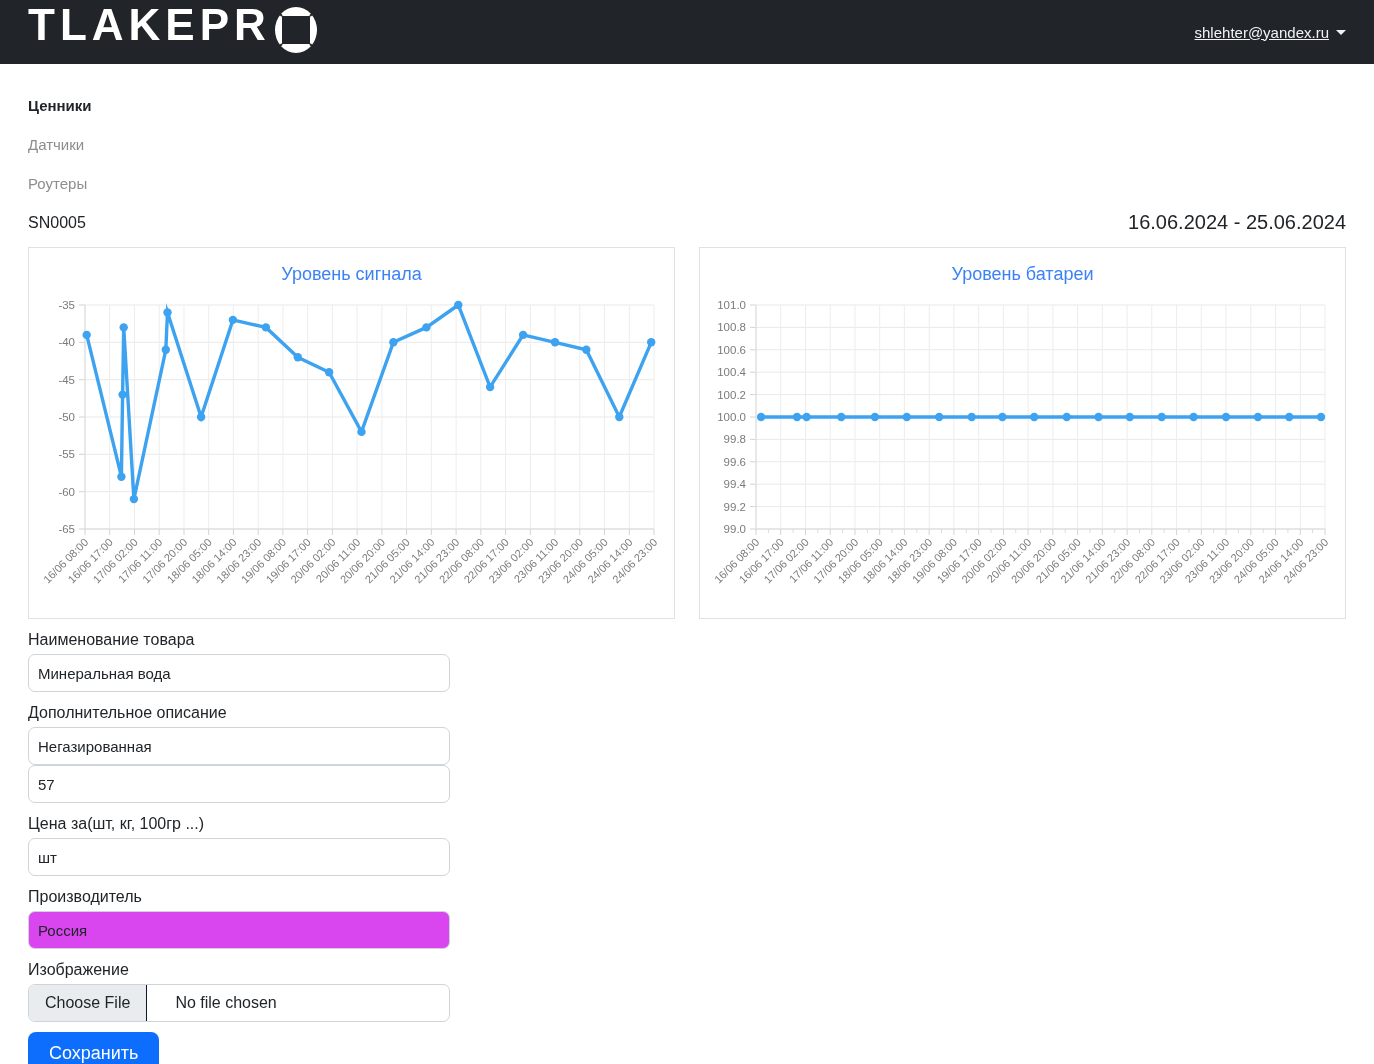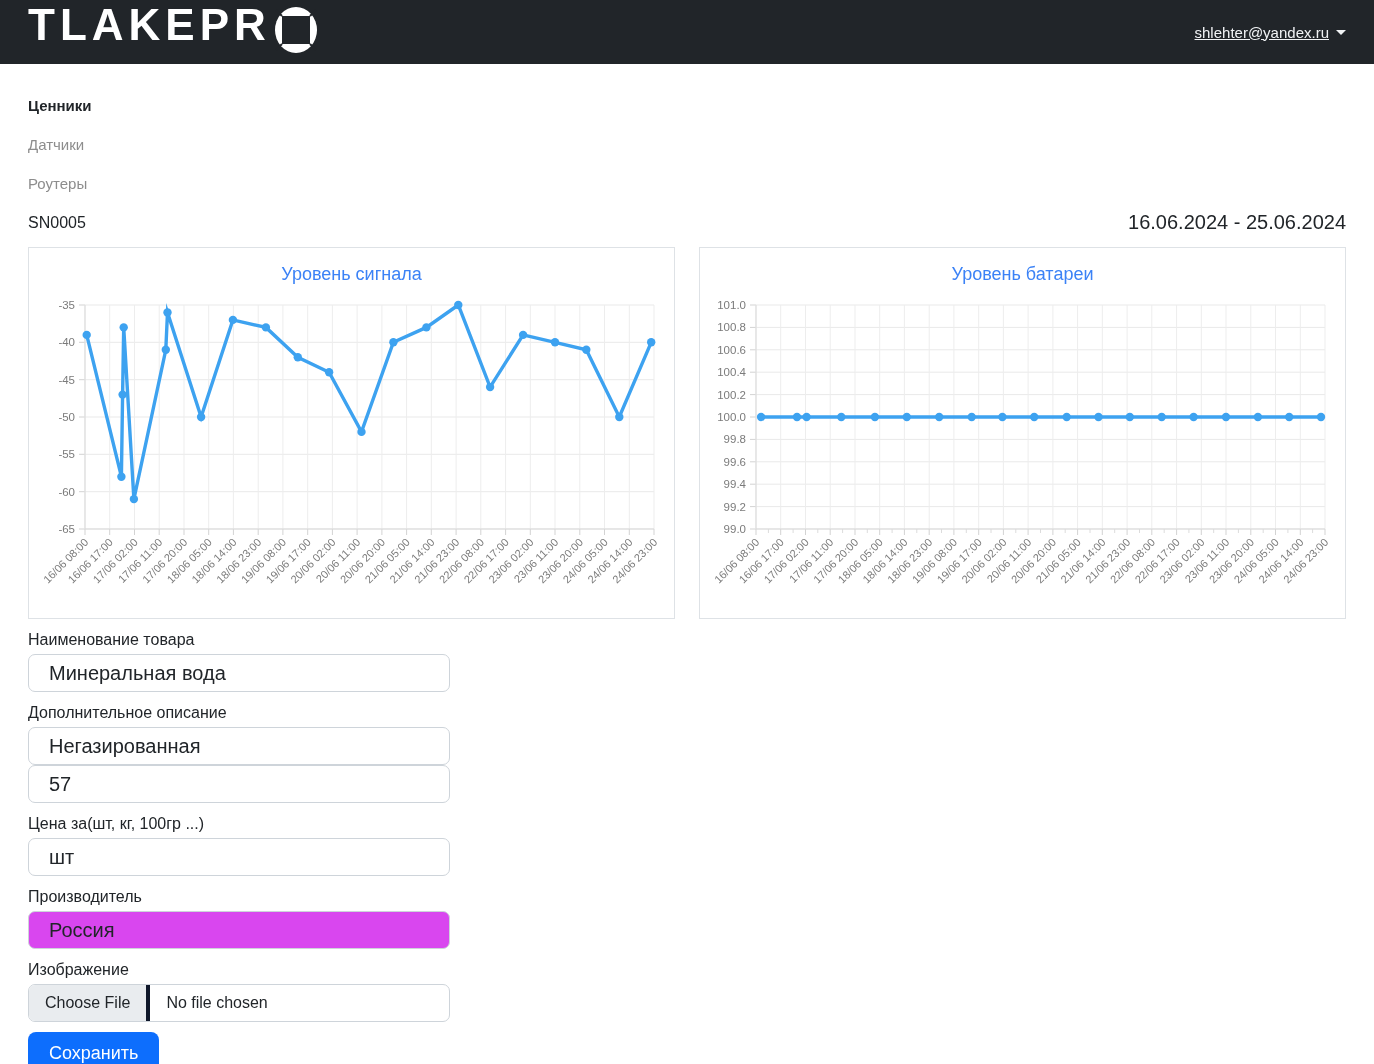--- a/index.html
+++ b/index.html
@@ -39,7 +39,7 @@
   .form { margin-top:8px; width:422px; }
   .form label { display:block; font-size:16px; margin-top:12px; margin-bottom:5px; }
   .form input[type=text] { width:422px; height:38px; border:1px solid #ced4da;
-    border-radius:7px; padding:6px 20px; font-size:20px; color:#212529;
+    border-radius:7px; padding:6px 9px; font-size:15px; color:#212529;
     font-family:"Liberation Sans", sans-serif; outline:none; background:#fff; }
   .form input.autofill { background:#d946ef; }
   .filebox { width:422px; height:38px; border:1px solid #ced4da; border-radius:7px;

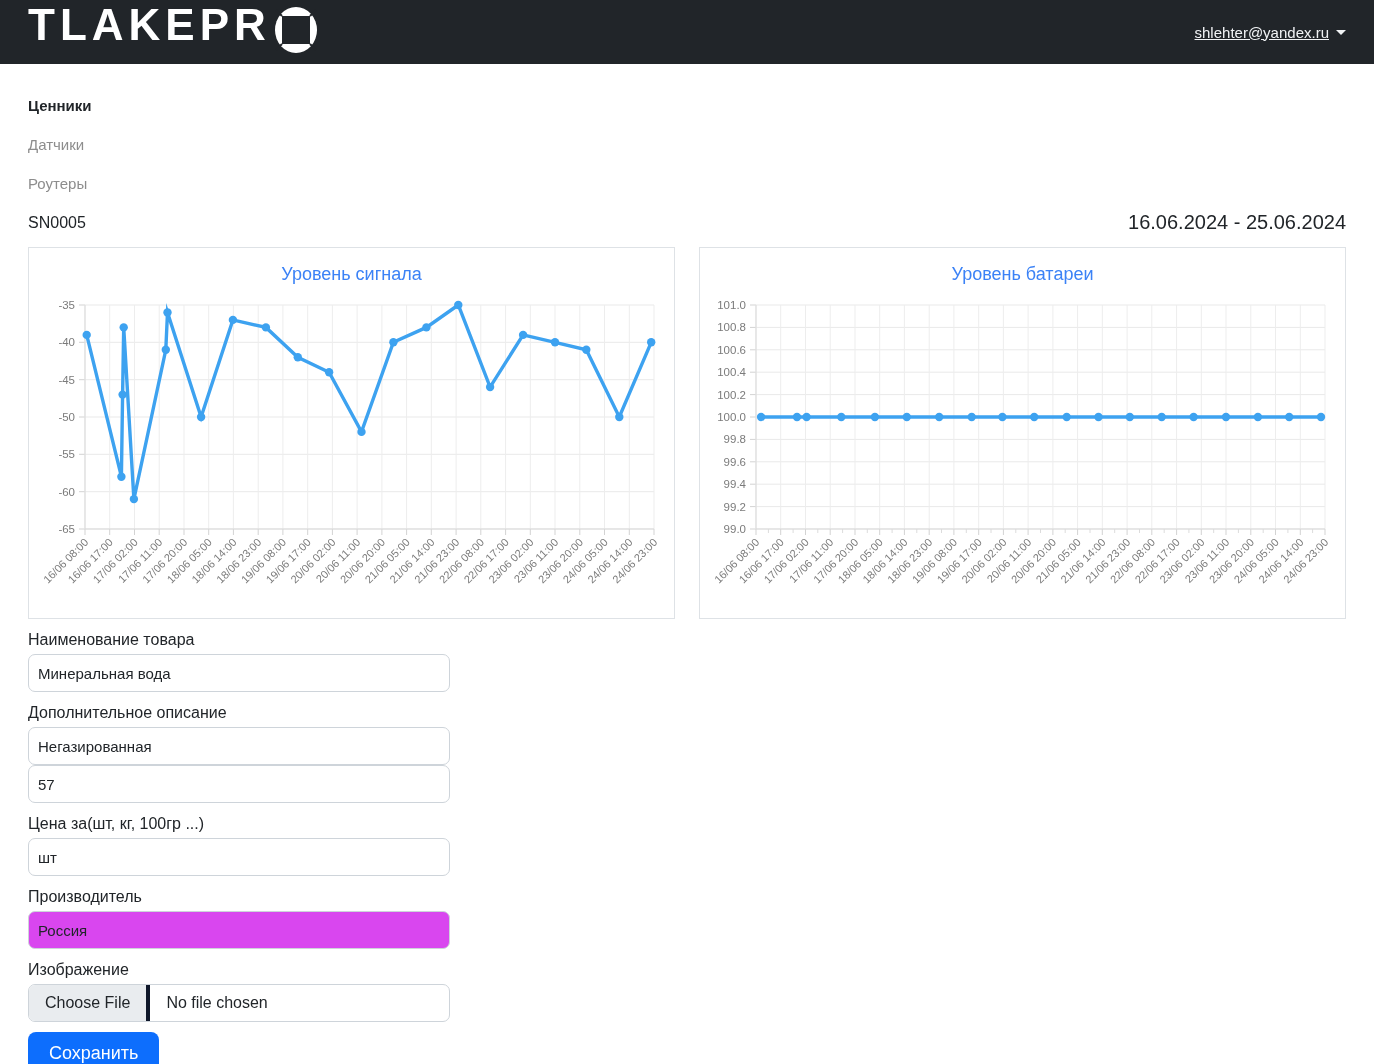--- a/index.html
+++ b/index.html
@@ -44,7 +44,7 @@
   .form input.autofill { background:#d946ef; }
   .filebox { width:422px; height:38px; border:1px solid #ced4da; border-radius:7px;
     display:flex; align-items:stretch; overflow:hidden; background:#fff; }
-  .filebtn { background:#e9ecef; border-right:4px solid #0f172a; padding:0 16px;
+  .filebtn { background:#e9ecef; border-right:1px solid #0f172a; padding:0 16px;
     display:flex; align-items:center; font-size:16px; color:#212529; cursor:pointer;
     white-space:nowrap; }
   .filetext { display:flex; align-items:center; padding-left:16px; font-size:16px;

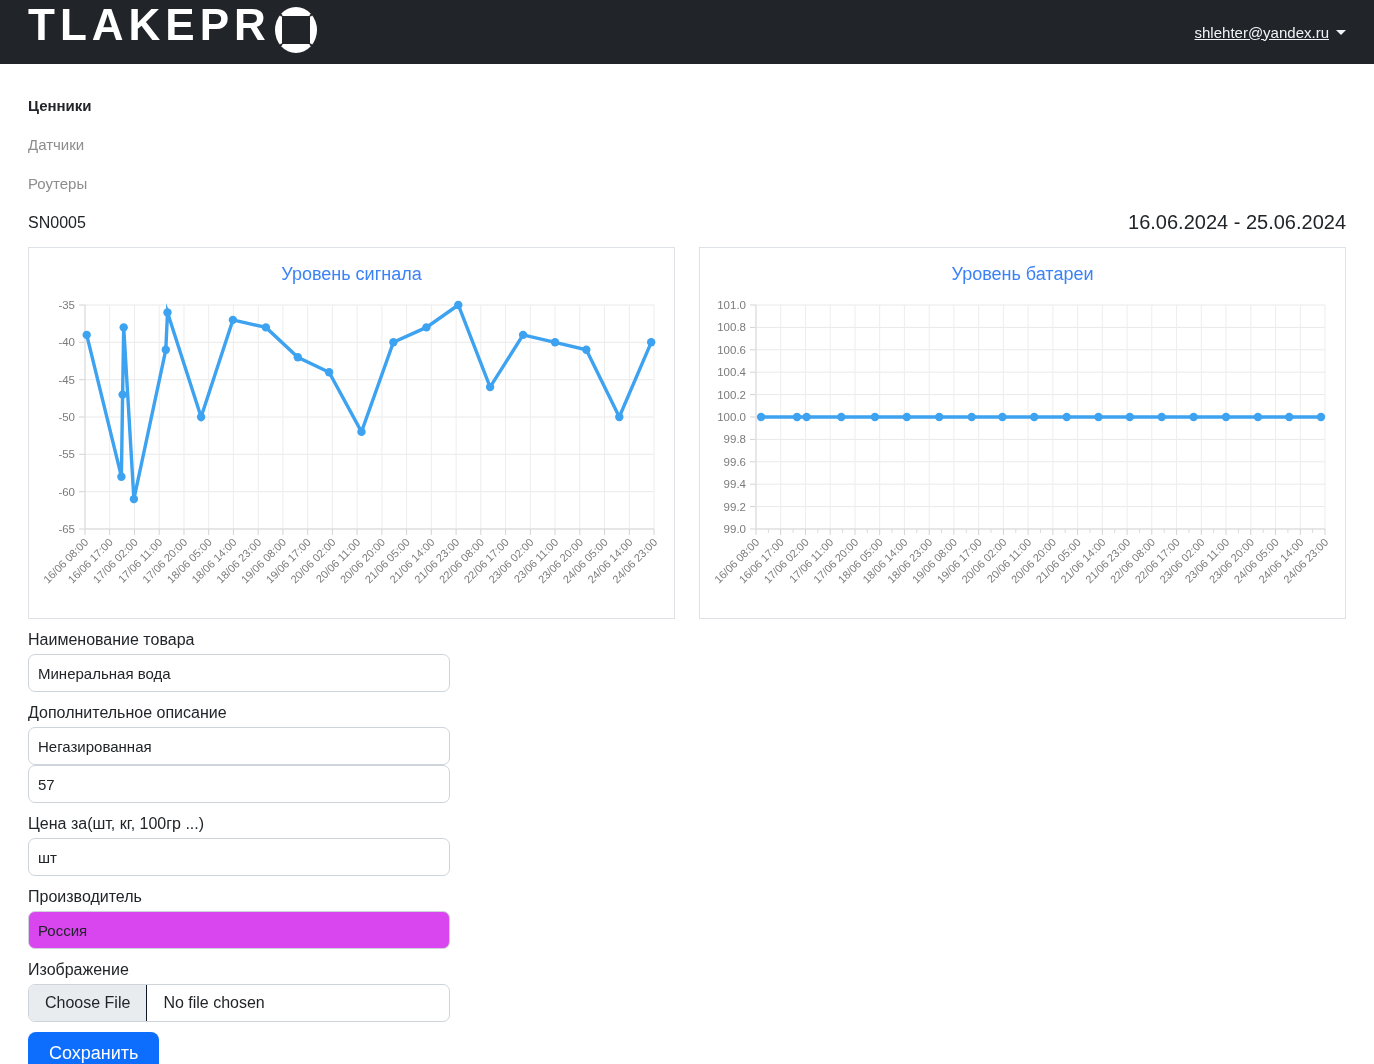--- a/index.html
+++ b/index.html
@@ -47,7 +47,7 @@
   .filebtn { background:#e9ecef; border-right:1px solid #0f172a; padding:0 16px;
     display:flex; align-items:center; font-size:16px; color:#212529; cursor:pointer;
     white-space:nowrap; }
-  .filetext { display:flex; align-items:center; padding-left:16px; font-size:16px;
+  .filetext { display:flex; align-items:center; padding-left:28px; font-size:16px;
     color:#212529; }
   .savebtn { margin-top:10px; background:#0d6efd; color:#fff; border:none;
     border-radius:8px; padding:11px 21px; font-size:18px; cursor:pointer;

